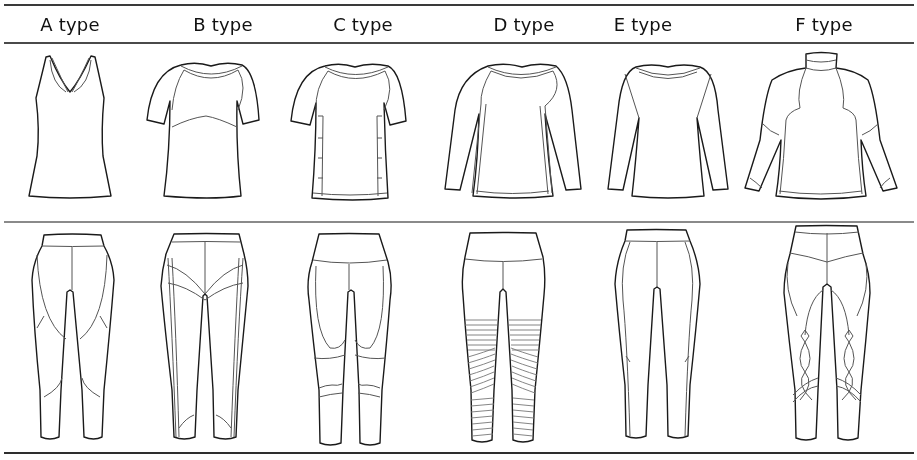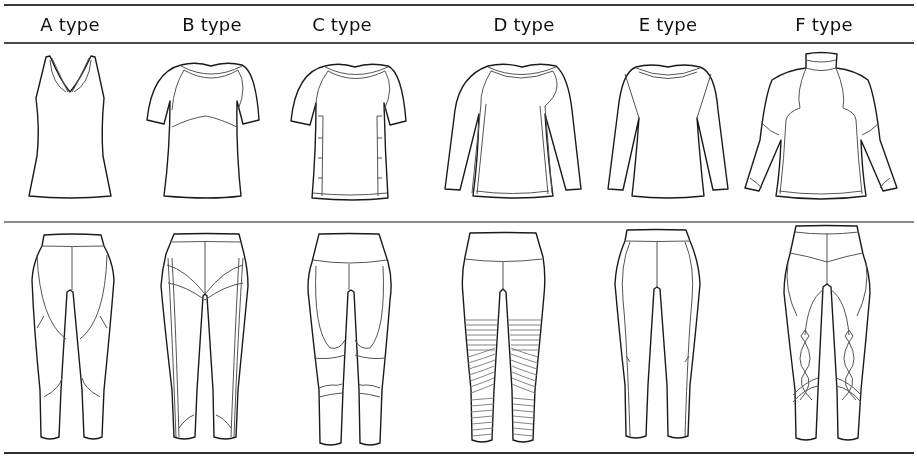--- a/index.html
+++ b/index.html
@@ -23,7 +23,7 @@
 
 <div class="header">
   <span class="col-label" style="left:70px">A type</span>
-  <span class="col-label" style="left:212px">B type</span>
+  <span class="col-label" style="left:223px">B type</span>
   <span class="col-label" style="left:342px">C type</span>
   <span class="col-label" style="left:524px">D type</span>
   <span class="col-label" style="left:668px">E type</span>

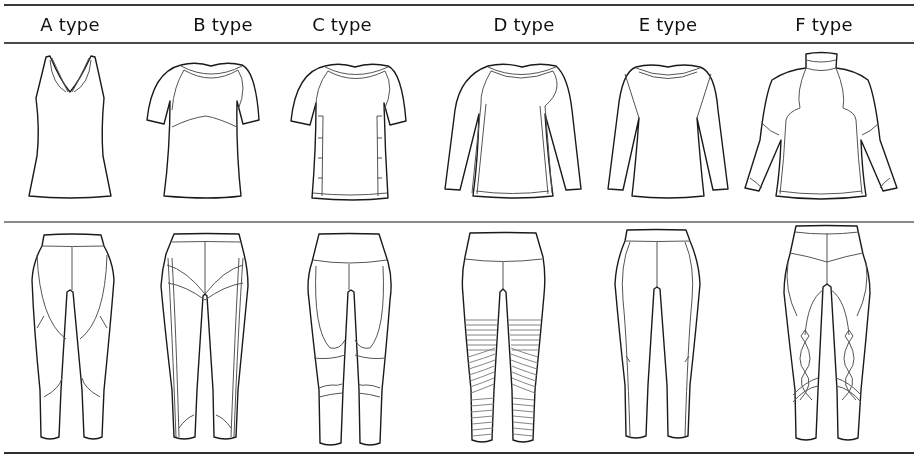--- a/index.html
+++ b/index.html
@@ -24,7 +24,7 @@
 <div class="header">
   <span class="col-label" style="left:70px">A type</span>
   <span class="col-label" style="left:223px">B type</span>
-  <span class="col-label" style="left:342px">C type</span>
+  <span class="col-label" style="left:363px">C type</span>
   <span class="col-label" style="left:524px">D type</span>
   <span class="col-label" style="left:668px">E type</span>
   <span class="col-label" style="left:824px">F type</span>

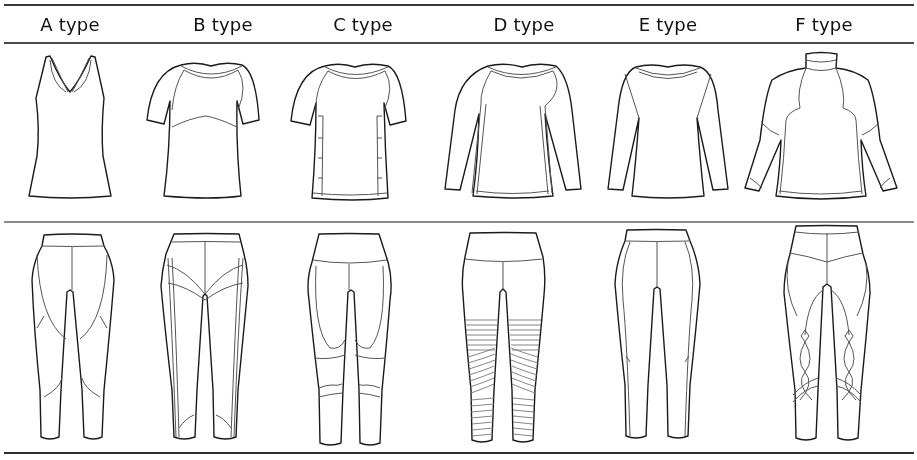--- a/index.html
+++ b/index.html
@@ -26,7 +26,7 @@
   <span class="col-label" style="left:223px">B type</span>
   <span class="col-label" style="left:363px">C type</span>
   <span class="col-label" style="left:524px">D type</span>
-  <span class="col-label" style="left:668px">E type</span>
+  <span class="col-label" style="left:643px">E type</span>
   <span class="col-label" style="left:824px">F type</span>
 </div>
 

